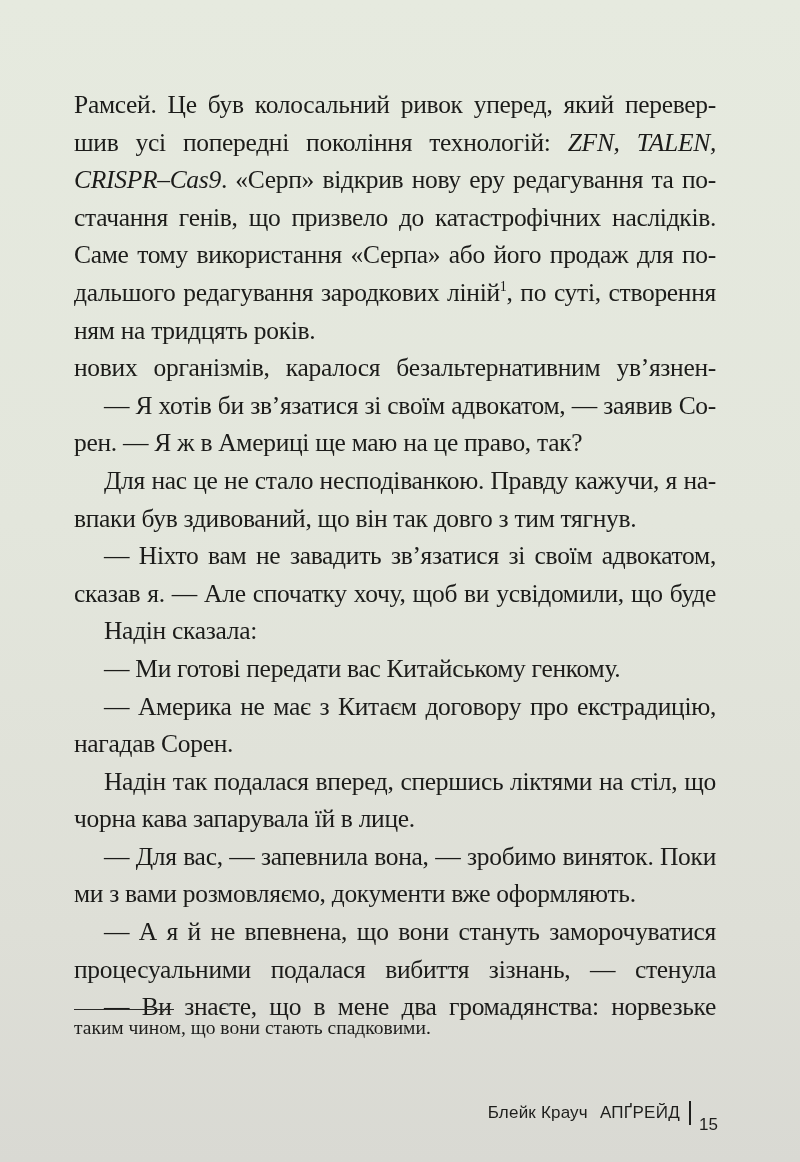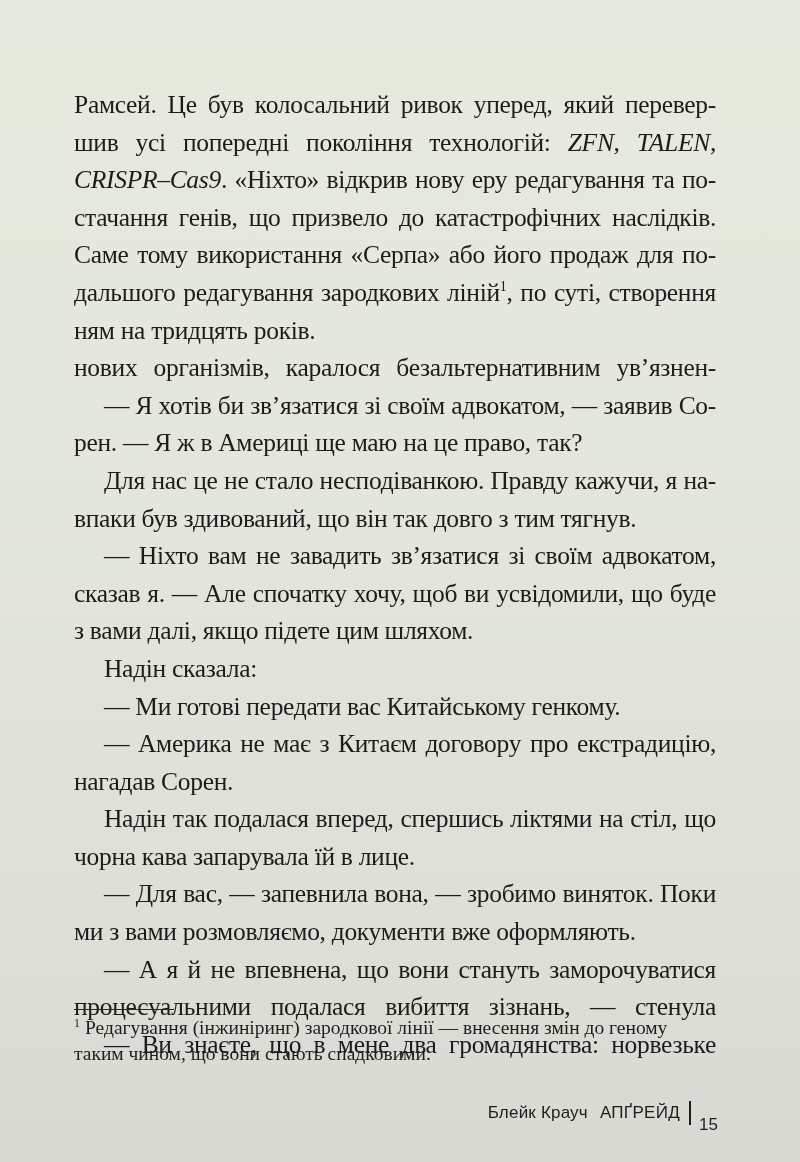--- a/index.html
+++ b/index.html
@@ -122,7 +122,7 @@
   <div class="body-text">
     <span class="line justify"><span>Рамсей. Це був колосальний ривок уперед, який перевер-</span></span>
     <span class="line justify"><span>шив усі попередні покоління технологій: </span><span class="ital">ZFN, TALEN,</span></span>
-    <span class="line justify"><span class="ital">CRISPR–Cas9</span><span>. «Ніхто» відкрив нову еру редагування та по-</span></span>
+    <span class="line justify"><span class="ital">CRISPR–Cas9</span><span>. «Серп» відкрив нову еру редагування та по-</span></span>
     <span class="line justify"><span>стачання генів, що призвело до катастрофічних наслідків.</span></span>
     <span class="line justify"><span>Саме тому використання «Серпа» або його продаж для по-</span></span>
     <span class="line justify"><span>дальшого редагування зародкових ліній</span><sup class="fnref">1</sup><span>, по суті, створення</span></span>

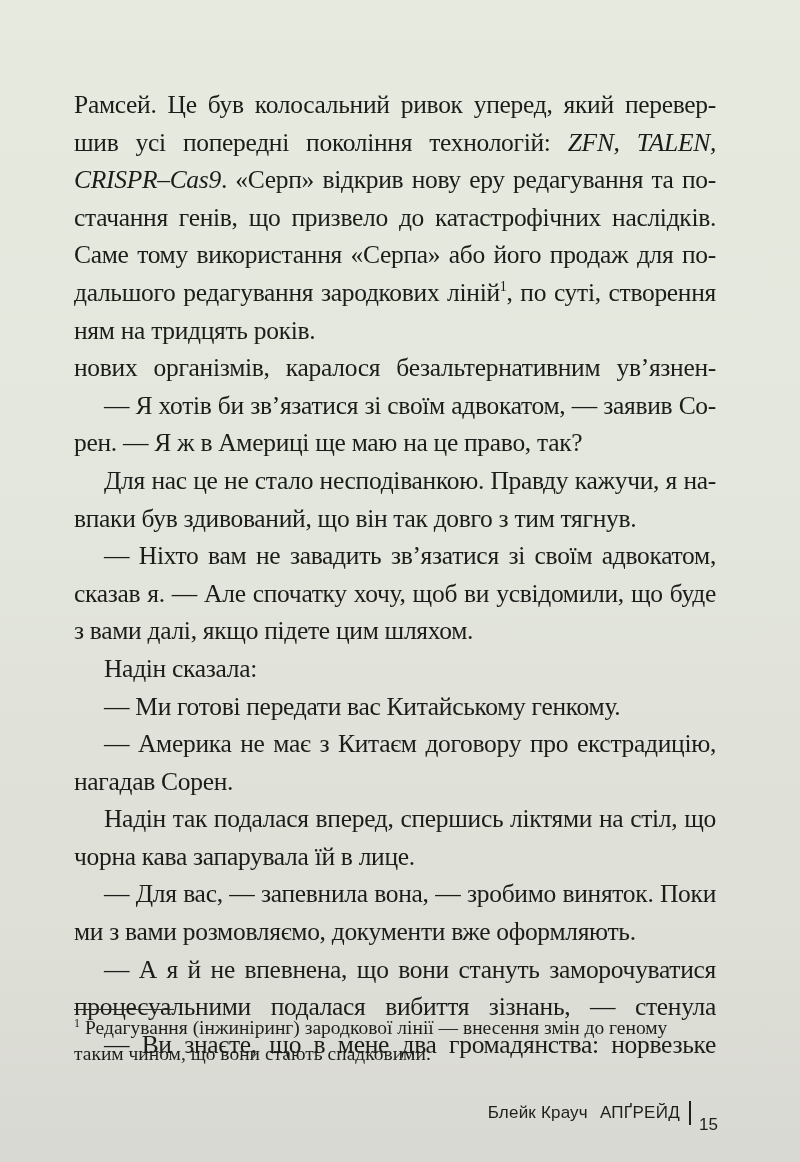--- a/index.html
+++ b/index.html
@@ -134,7 +134,6 @@
     <span class="line last"><span>впаки був здивований, що він так довго з тим тягнув.</span></span>
     <span class="line justify indent"><span>— Ніхто вам не завадить зв’язатися зі своїм адвокатом, —</span></span>
     <span class="line justify"><span>сказав я. — Але спочатку хочу, щоб ви усвідомили, що буде</span></span>
-    <span class="line last"><span>з вами далі, якщо підете цим шляхом.</span></span>
     <span class="line last indent"><span>Надін сказала:</span></span>
     <span class="line last indent"><span>— Ми готові передати вас Китайському генкому.</span></span>
     <span class="line justify indent"><span>— Америка не має з Китаєм договору про екстрадицію, —</span></span>

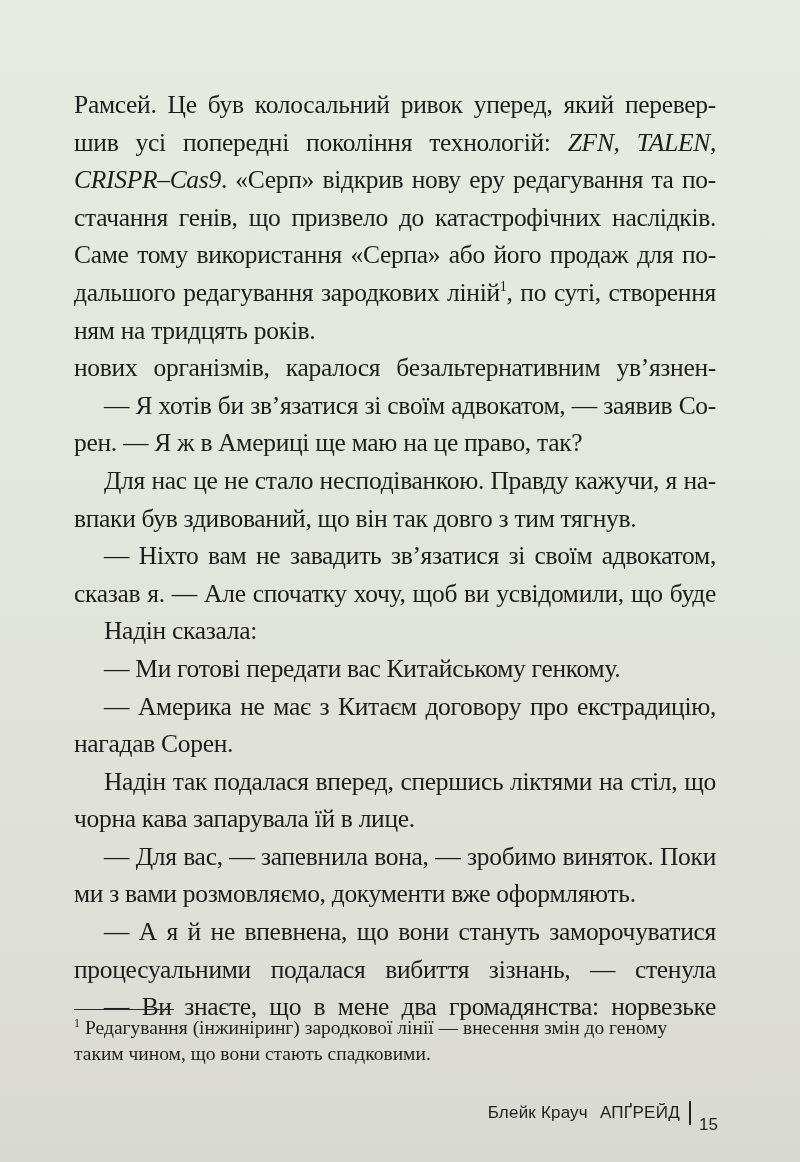--- a/index.html
+++ b/index.html
@@ -150,7 +150,6 @@
   <div class="footnote-rule"></div>
 
   <div class="footnote">
-    <span class="fn-line"><sup>1</sup><span>Редагування (інжиніринг) зародкової лінії — внесення змін до геному</span></span>
     <span class="fn-line"><span>таким чином, що вони стають спадковими.</span></span>
   </div>
 

